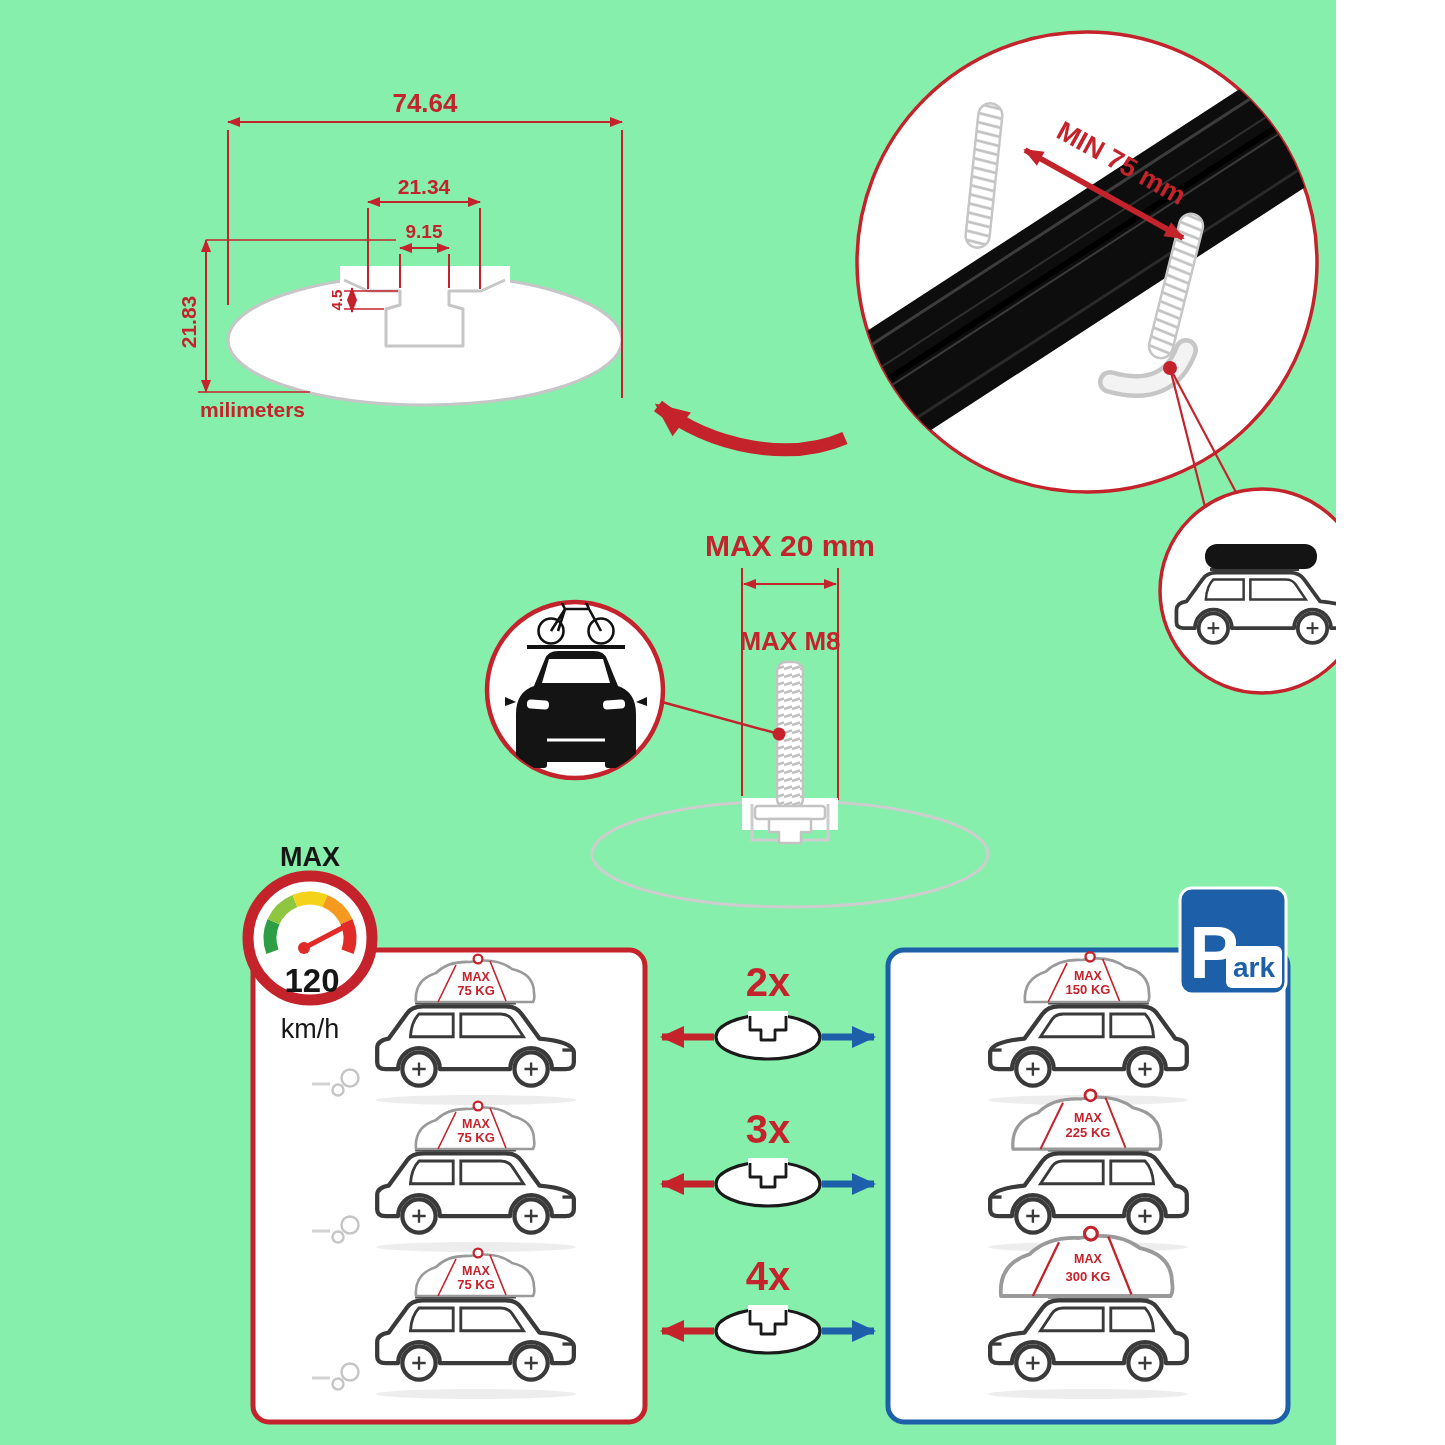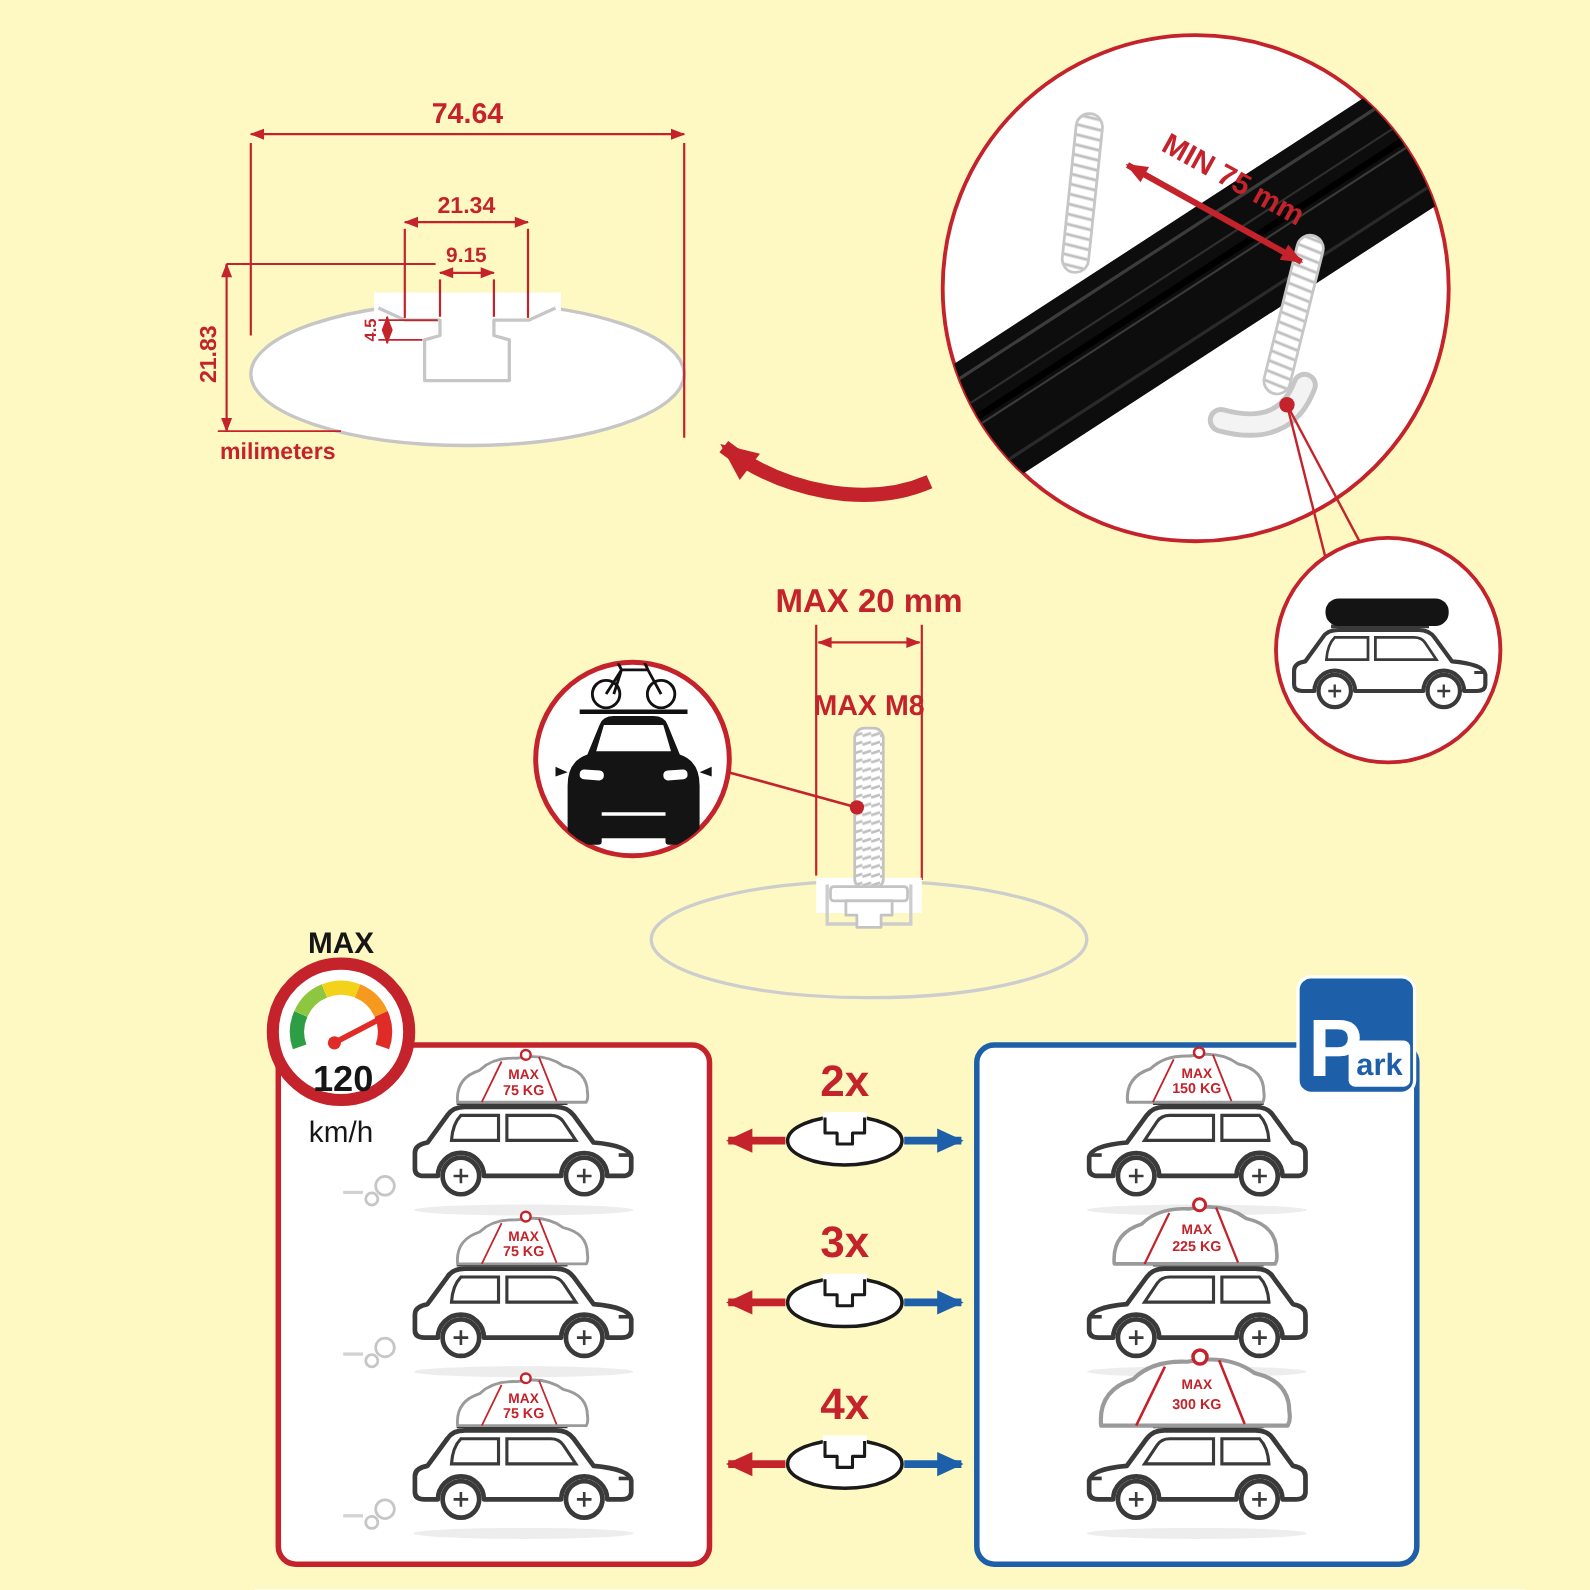--- a/index.html
+++ b/index.html
@@ -3,7 +3,7 @@
 <meta charset="utf-8">
 <style>
   html,body{margin:0;padding:0;background:#fff;}
-  .canvas{position:relative;width:1445px;height:1445px;background:#fef9c3;overflow:hidden;
+  .canvas{position:relative;width:1336px;height:1445px;background:#86efac;overflow:hidden;
           font-family:"Liberation Sans",sans-serif;text-align:right;}
   svg{position:absolute;inset:0;}
   text{font-family:"Liberation Sans",sans-serif;}

